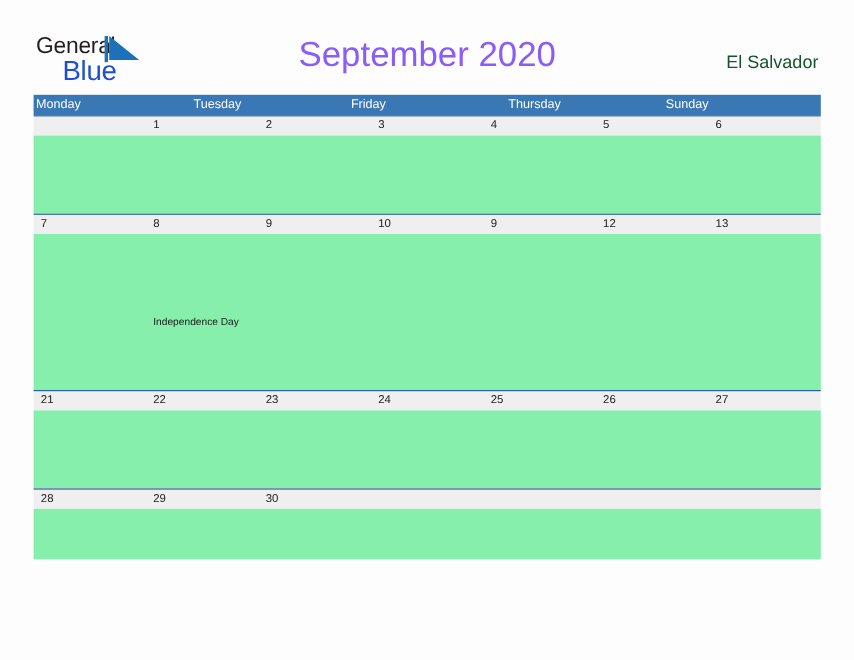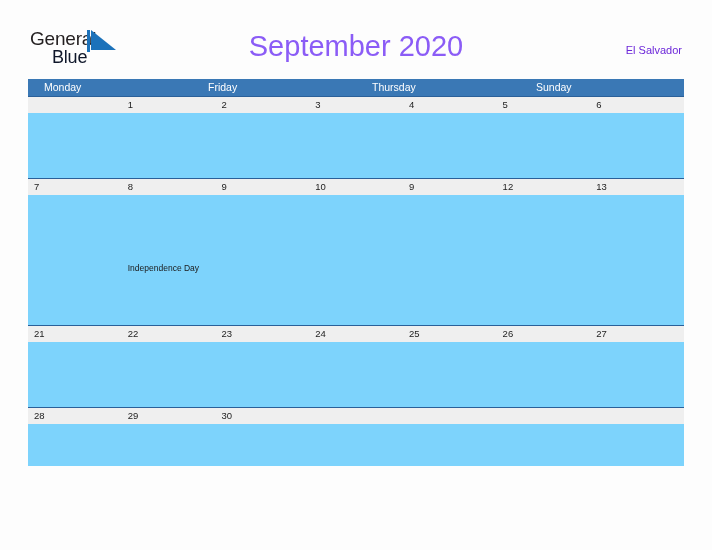--- a/index.html
+++ b/index.html
@@ -51,8 +51,8 @@
     position: absolute;
     left: 22px;
     top: 19px;
-    font-size: 18px;
-    color: #0f172a;
+    font-size: 23px;
+    color: #1d4ed8;
     letter-spacing: -0.2px;
   }
   .logo-flag {

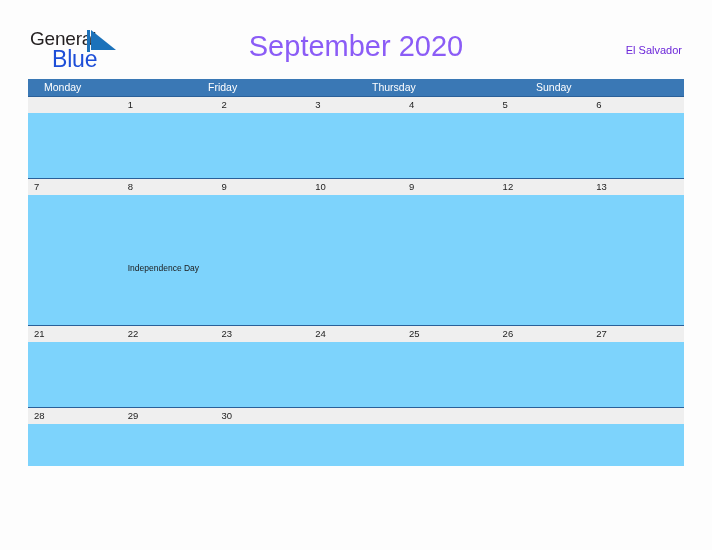--- a/index.html
+++ b/index.html
@@ -79,8 +79,8 @@
     position: absolute;
     right: 30px;
     top: 44px;
-    font-size: 11px;
-    color: #6d28d9;
+    font-size: 15px;
+    color: #14532d;
   }
 
   

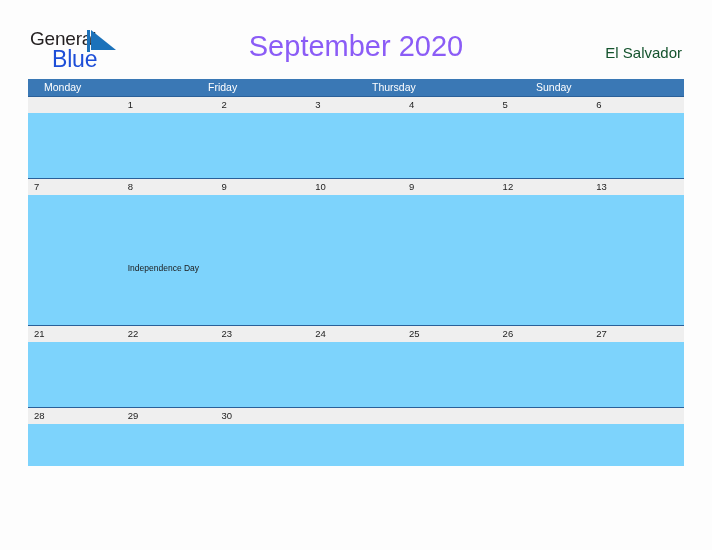--- a/index.html
+++ b/index.html
@@ -102,7 +102,7 @@
     font-size: 10.5px;
     color: #ffffff;
     line-height: 17px;
-    padding-left: 16px;
+    padding-left: 2px;
     box-sizing: border-box;
     overflow: hidden;
     white-space: nowrap;

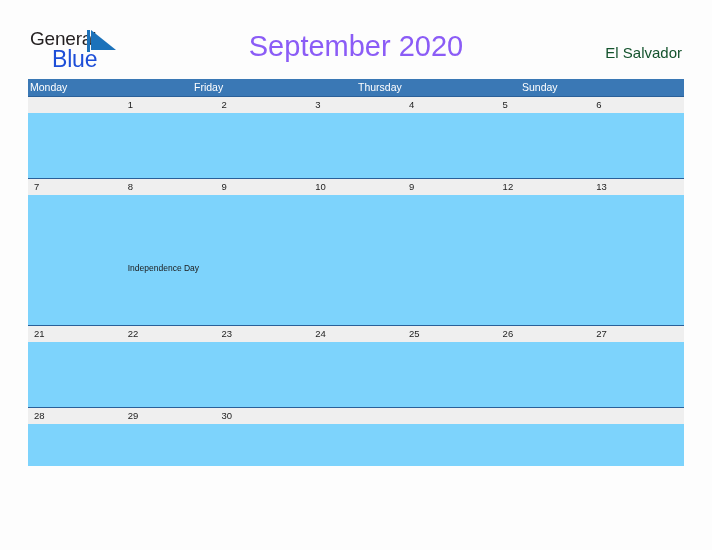--- a/index.html
+++ b/index.html
@@ -181,6 +181,7 @@
 
     <div class="weekday-row">
       <div class="weekday">Monday</div>
+      <div class="weekday">Tuesday</div>
       <div class="weekday">Friday</div>
       <div class="weekday">Thursday</div>
       <div class="weekday">Sunday</div>

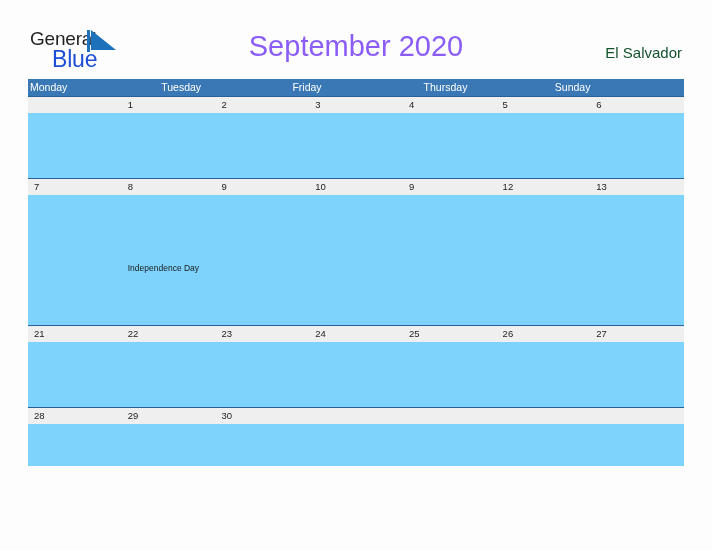--- a/index.html
+++ b/index.html
@@ -136,7 +136,7 @@
     display: flex;
     width: 656px;
     height: 65px;
-    background: #7dd3fc;
+    background: #86efac;
   }
   .day-cell {
     flex: 1 1 0;

